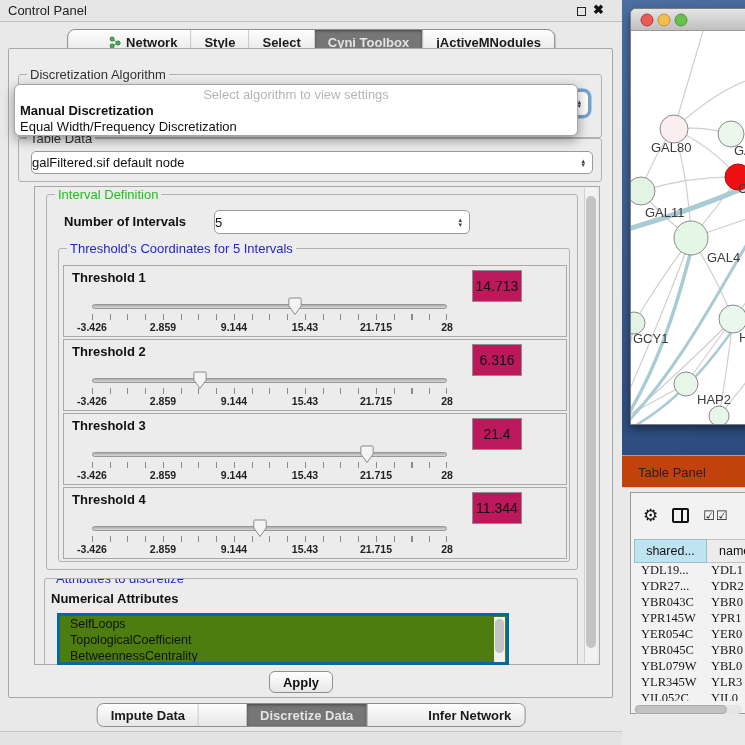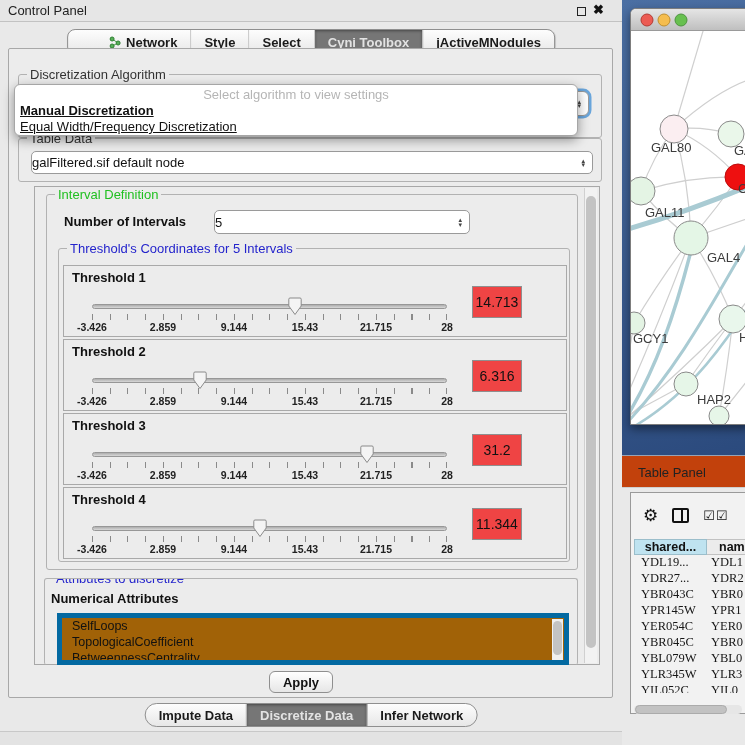--- a/index.html
+++ b/index.html
@@ -30,7 +30,7 @@
   
   .popup { position:absolute; left:14px; top:84px; width:564px; height:52px; background:#fff; border:1px solid #a6a6a6; border-radius:6px; box-shadow:0 4px 12px rgba(0,0,0,.4); z-index:30; overflow:hidden; }
   .popup .ph { height:18px; text-align:center; font-size:13px; color:#b5b5b5; padding-top:2px; }
-  .popup .opt { height:16px; font-size:13px; color:#111; padding-left:5px;text-decoration:underline; }
+  .popup .opt { height:16px; font-size:13px; color:#111; padding-left:5px; }
   .popup .opt.bold { font-weight:bold; }
   
   .scrollpanel { position:absolute; left:34px; top:186px; width:566px; height:479px; border:1px solid #a8a8a8; background:#ececec; }

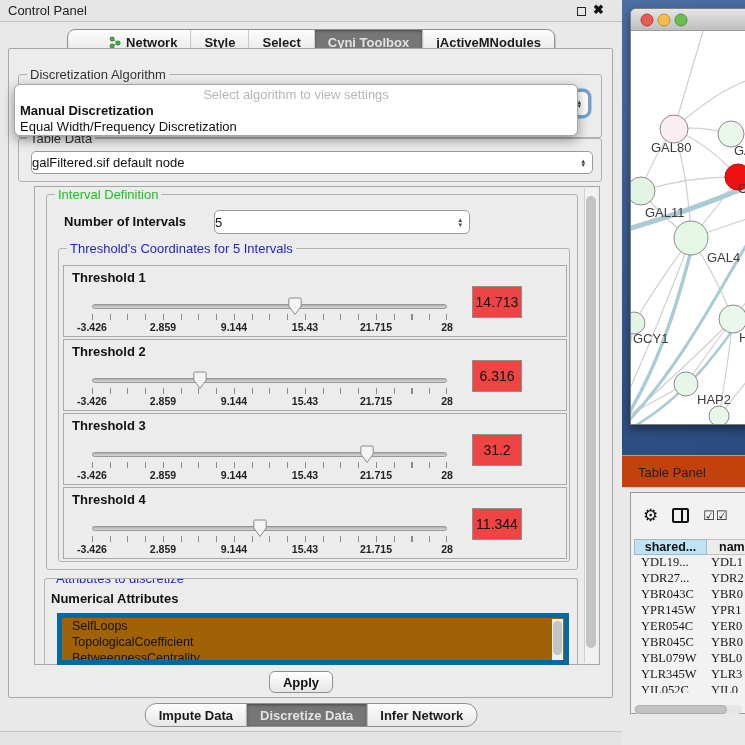--- a/index.html
+++ b/index.html
@@ -45,7 +45,7 @@
   .ticklabels { position:absolute; left:28px; top:55px; width:355px; height:12px; font-size:10.5px; font-weight:bold; color:#222; }
   .ticklabels span { position:absolute; transform:translateX(-50%); white-space:nowrap; }
   .tl0{left:0%} .tl1{left:20%} .tl2{left:40%} .tl3{left:60%} .tl4{left:80%} .tl5{left:100%}
-  .tval { position:absolute; left:408px; top:20px; width:50px; height:32px; background:#ef4444; border:1px solid #8f8f8f; font-size:14px; color:#111; display:flex; align-items:center; justify-content:center; }
+  .tval { position:absolute; left:408px; top:4px; width:50px; height:32px; background:#be185d; border:1px solid #8f8f8f; font-size:14px; color:#111; display:flex; align-items:center; justify-content:center; }
   
   .attrlist { position:absolute; left:12px; top:34px; width:512px; height:52px; background:#a16207; border:5px solid #0369a1; overflow:hidden; }
   .attrlist .item { height:16px; font-size:12.5px; color:#111; padding-left:10px; line-height:16px; }

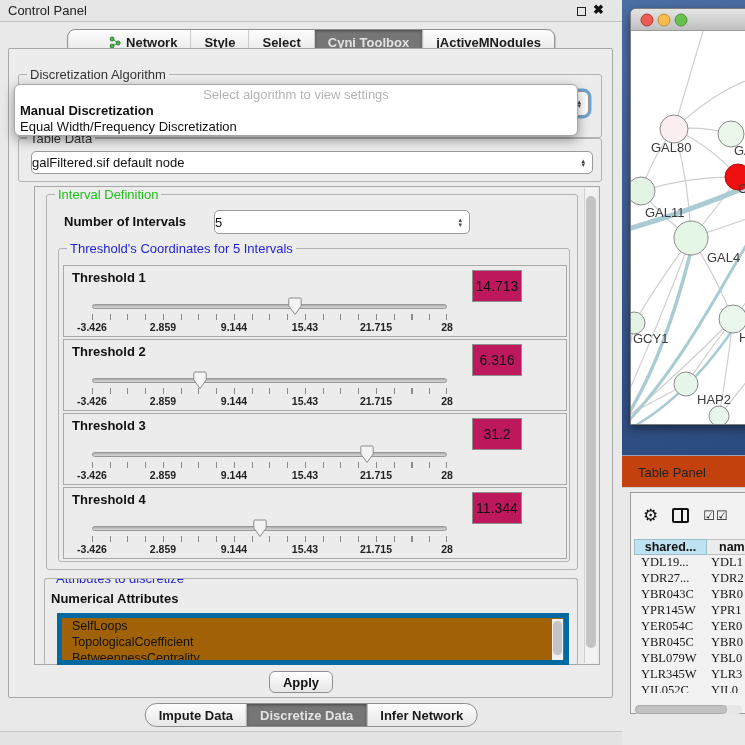--- a/index.html
+++ b/index.html
@@ -218,7 +218,7 @@
         <span class="tl4">21.715</span>
         <span class="tl5">28</span>
       </div>
-      <div class="tval">31.2</div>
+      <div class="tval">21.4</div>
     </div>
 
     <div class="tpanel" style="top:238px;">

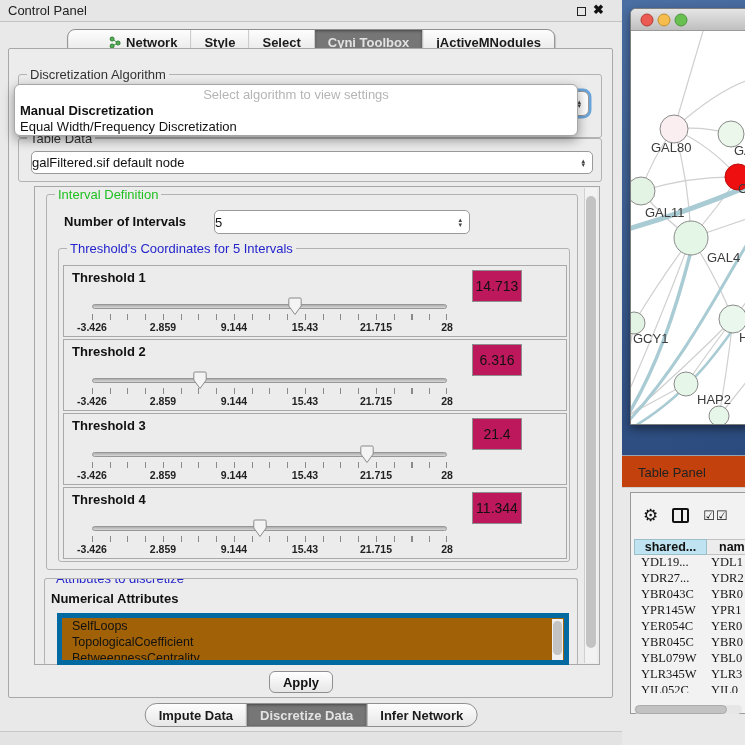--- a/index.html
+++ b/index.html
@@ -71,7 +71,7 @@
   .colicon::after { content:""; position:absolute; left:50%; top:0; width:2px; height:100%; background:#111; }
   .chk { font-size:13px; color:#111; letter-spacing:1px; }
   .tp-table { position:absolute; left:3px; top:46px; width:112px; }
-  .tp-head { display:flex; height:16px;font-weight:bold; }
+  .tp-head { display:flex; height:24px; }
   .tp-head .c1 { width:73px; background:#bfe3f0; border:1px solid #9bbecb; font-size:12.5px; color:#111; display:flex; align-items:center; justify-content:center; }
   .tp-head .c2 { flex:1; background:#ececec; border:1px solid #c2c2c2; border-left:none; font-size:12.5px; color:#111; display:flex; align-items:center; padding-left:12px; overflow:hidden; }
   .tp-rows { height:138px; overflow:hidden;font-family:Liberation Serif, serif; }

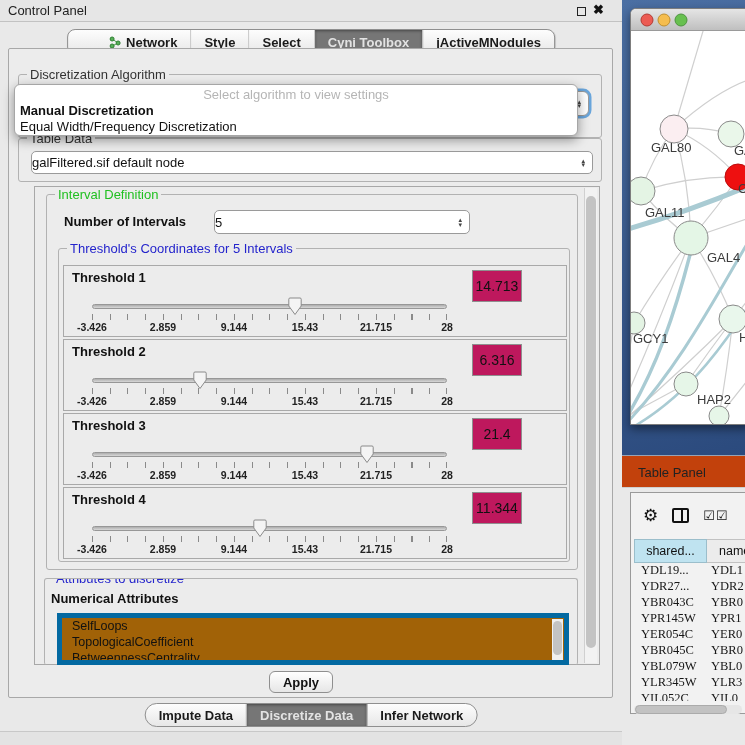--- a/index.html
+++ b/index.html
@@ -47,7 +47,7 @@
   .tl0{left:0%} .tl1{left:20%} .tl2{left:40%} .tl3{left:60%} .tl4{left:80%} .tl5{left:100%}
   .tval { position:absolute; left:408px; top:4px; width:50px; height:32px; background:#be185d; border:1px solid #8f8f8f; font-size:14px; color:#111; display:flex; align-items:center; justify-content:center; }
   
-  .attrlist { position:absolute; left:12px; top:34px; width:512px; height:52px; background:#a16207; border:5px solid #0369a1; overflow:hidden; }
+  .attrlist { position:absolute; left:12px; top:34px; width:452px; height:52px; background:#4d7c0f; border:3px solid #0369a1; overflow:hidden; }
   .attrlist .item { height:16px; font-size:12.5px; color:#111; padding-left:10px; line-height:16px; }
   .attrlist .sb { position:absolute; right:1px; top:1px; width:11px; height:50px; background:#f0f0f0; }
   .attrlist .sb .thumb { position:absolute; left:1px; top:2px; width:9px; height:34px; background:#c3c3c3; border-radius:5px; }

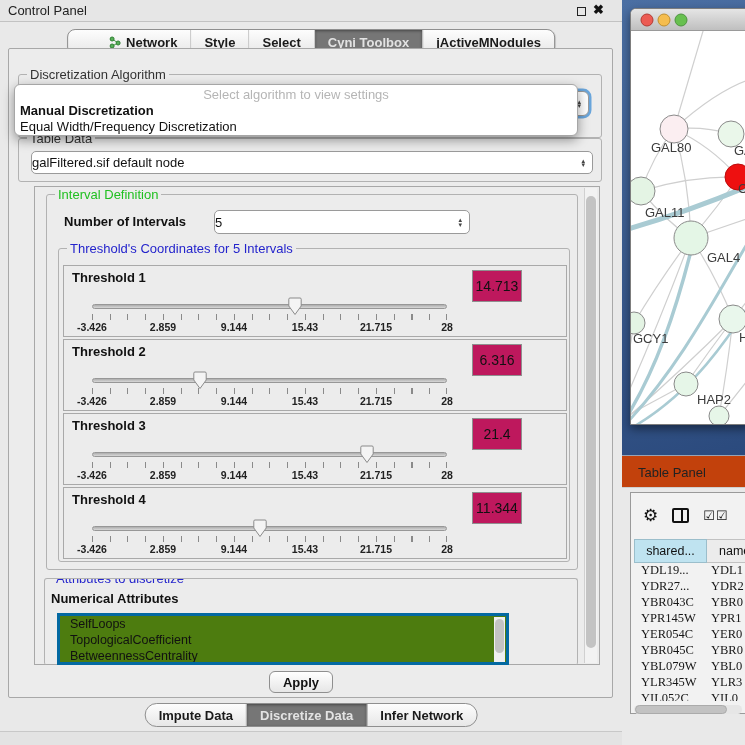--- a/index.html
+++ b/index.html
@@ -53,7 +53,7 @@
   .attrlist .sb .thumb { position:absolute; left:1px; top:2px; width:9px; height:34px; background:#c3c3c3; border-radius:5px; }
   
   .btn { position:absolute; height:22px; background:linear-gradient(#ffffff,#e6e6e6); border:1px solid #8f8f8f; border-radius:6px; font-size:13px; font-weight:bold; color:#111; display:flex; align-items:center; justify-content:center; }
-  .bottom-tabbar { position:absolute; top:703px; left:50%; transform:translateX(-50%); display:flex; height:24px; border:1px solid #8f8f8f; border-radius:12px; overflow:hidden; background:linear-gradient(#fdfdfd,#e7e7e7); }
+  .bottom-tabbar { position:absolute; top:703px; left:50%; transform:translateX(-50%); display:flex; height:24px; border:1px solid #8f8f8f; border-radius:7px; overflow:hidden; background:linear-gradient(#fdfdfd,#e7e7e7);gap:48px; }
   .bottom-strip { position:absolute; left:0; top:731px; width:622px; height:14px; background:#e3e3e3; border-top:1px solid #c8c8c8; }
   
   .right { position:absolute; left:622px; top:0; width:123px; height:745px; }

